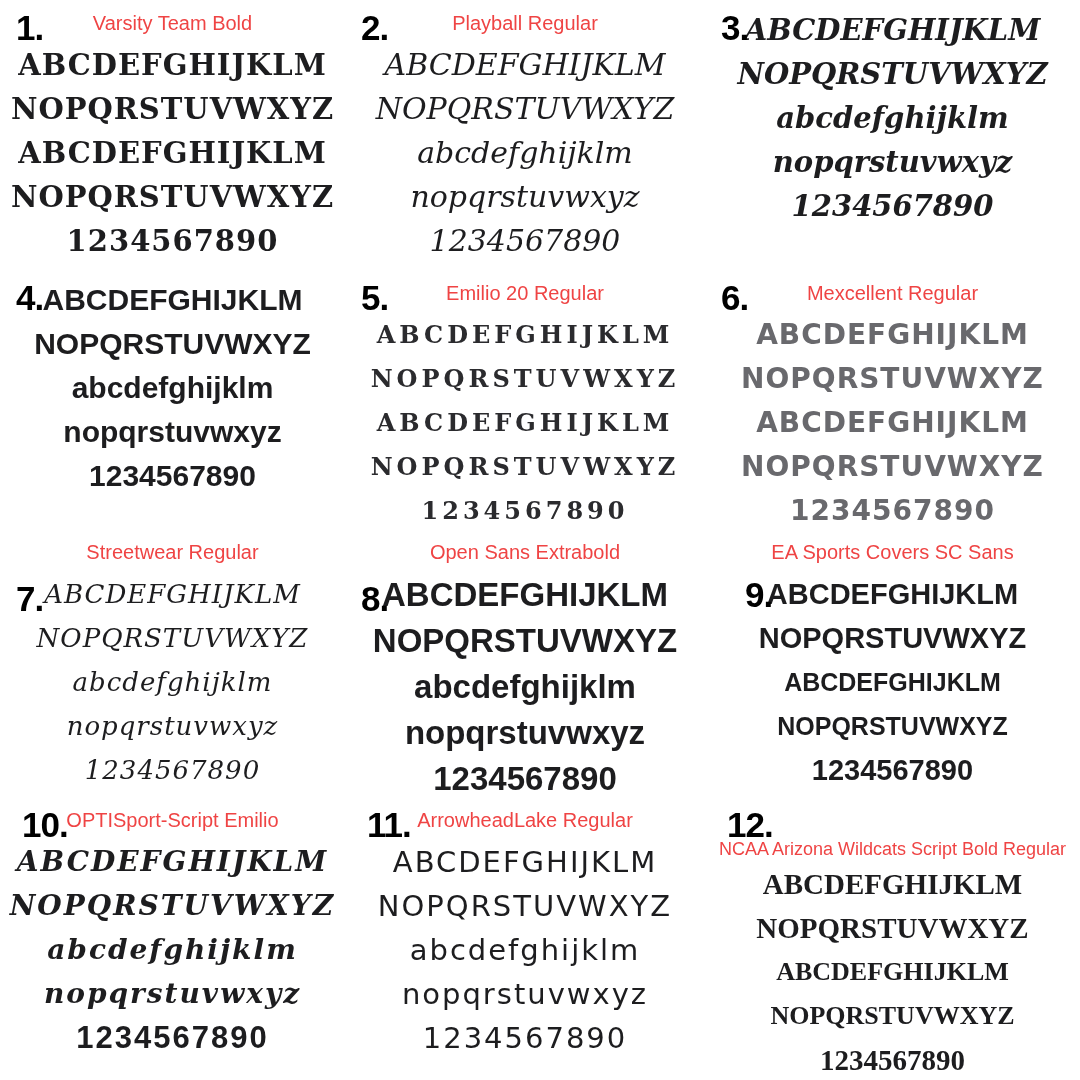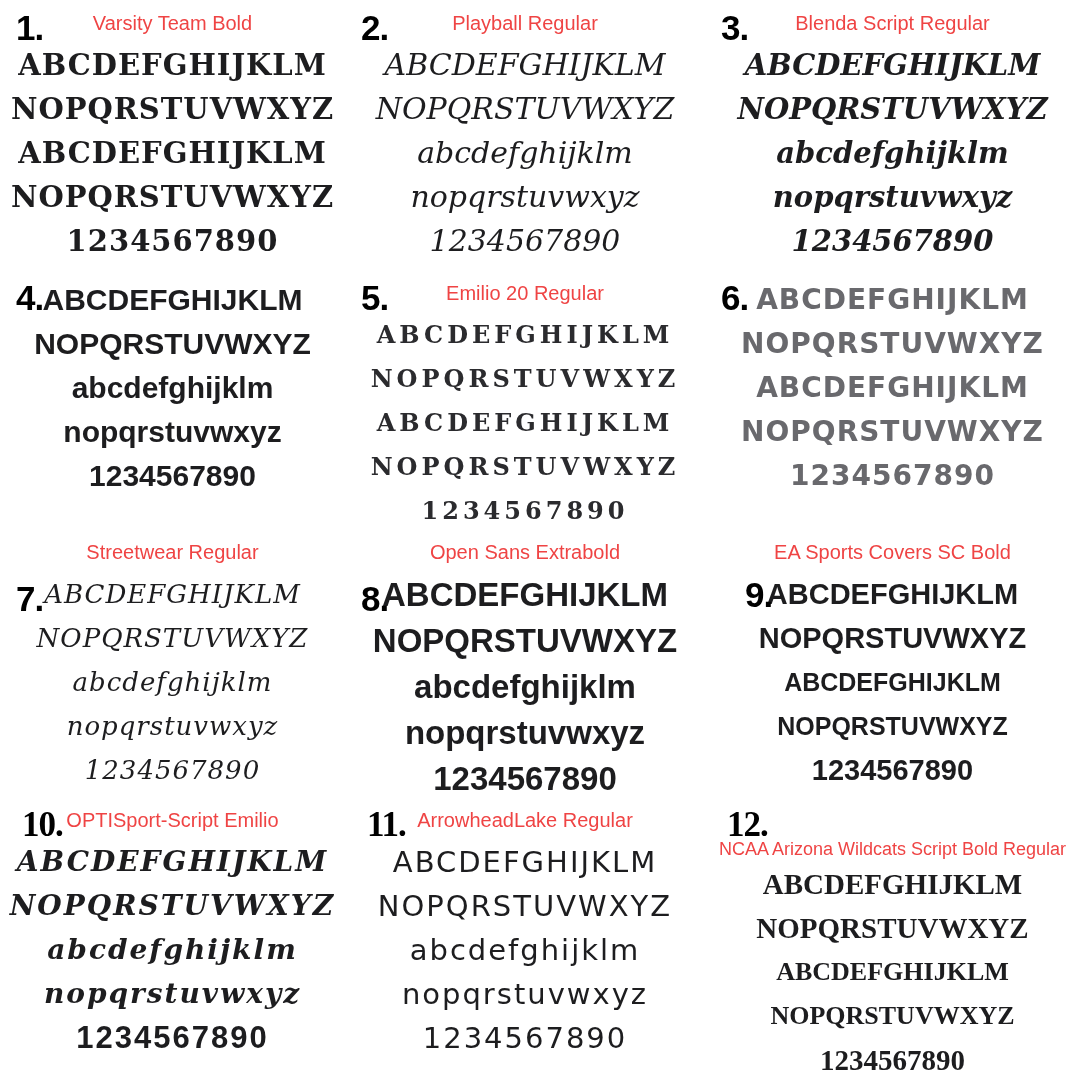--- a/index.html
+++ b/index.html
@@ -93,7 +93,6 @@
 
   <section class="cell f3">
     <div class="num">3.</div>
-    <div class="label">Blenda Script Regular</div>
     <div class="lines">
       <div class="line">ABCDEFGHIJKLM</div>
       <div class="line">NOPQRSTUVWXYZ</div>

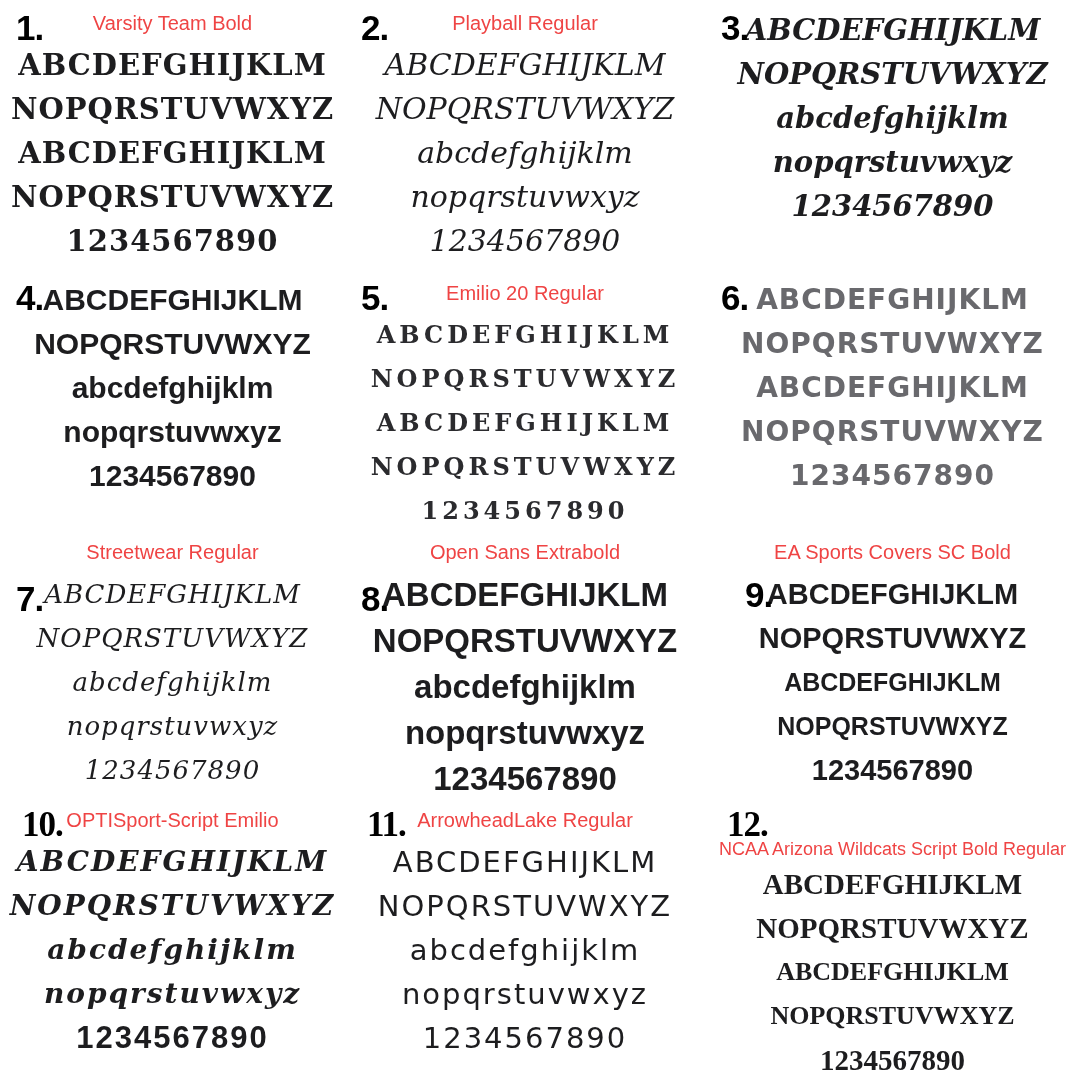--- a/index.html
+++ b/index.html
@@ -127,6 +127,7 @@
 
   <section class="cell f6">
     <div class="num">6.</div>
+    <div class="label">Mexcellent Regular</div>
     <div class="lines">
       <div class="line">ABCDEFGHIJKLM</div>
       <div class="line">NOPQRSTUVWXYZ</div>

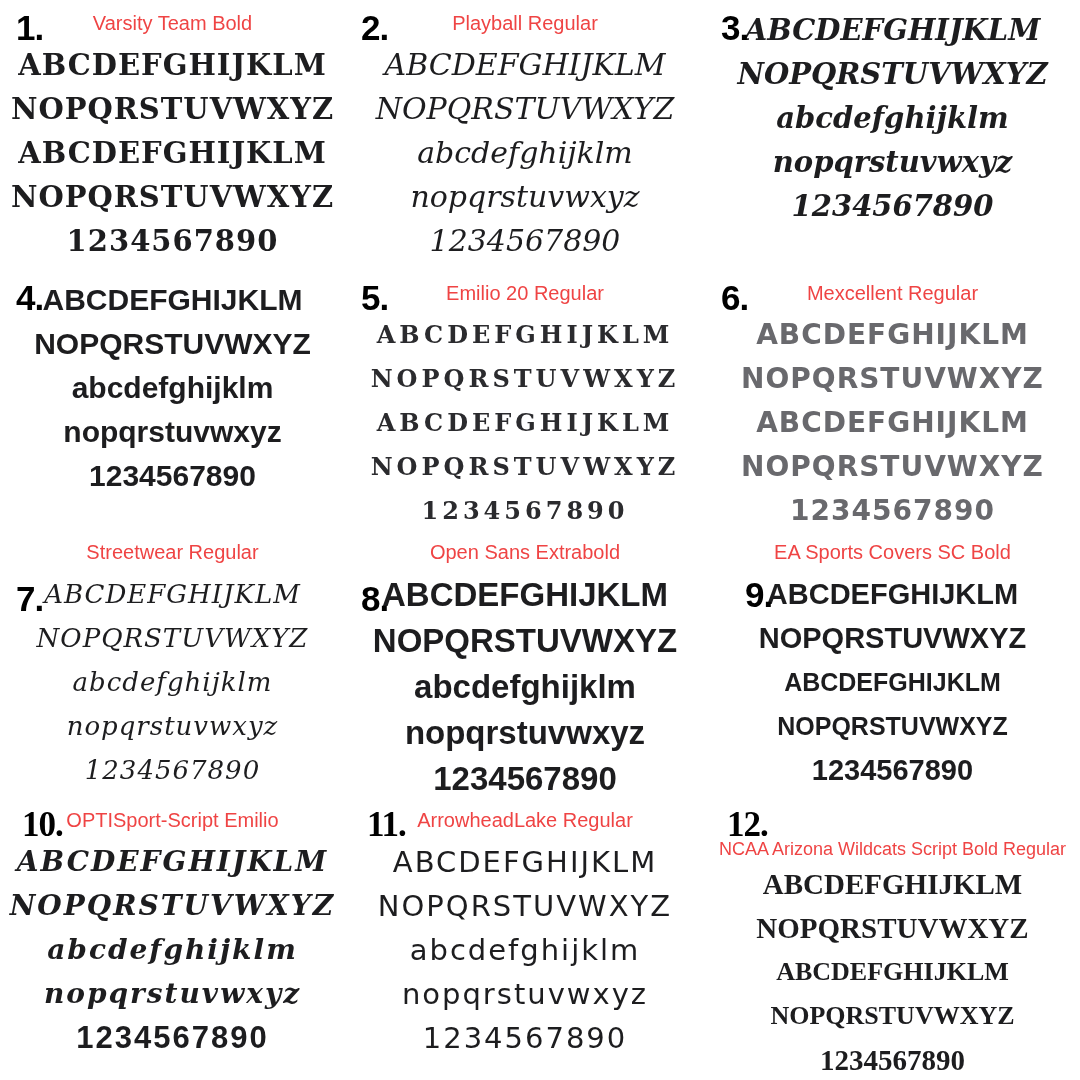--- a/index.html
+++ b/index.html
@@ -163,7 +163,7 @@
 
   <section class="cell f9 num-low">
     <div class="num">9.</div>
-    <div class="label">EA Sports Covers SC Bold</div>
+    <div class="label">EA Sports Covers SC Sans</div>
     <div class="lines">
       <div class="line">ABCDEFGHIJKLM</div>
       <div class="line">NOPQRSTUVWXYZ</div>

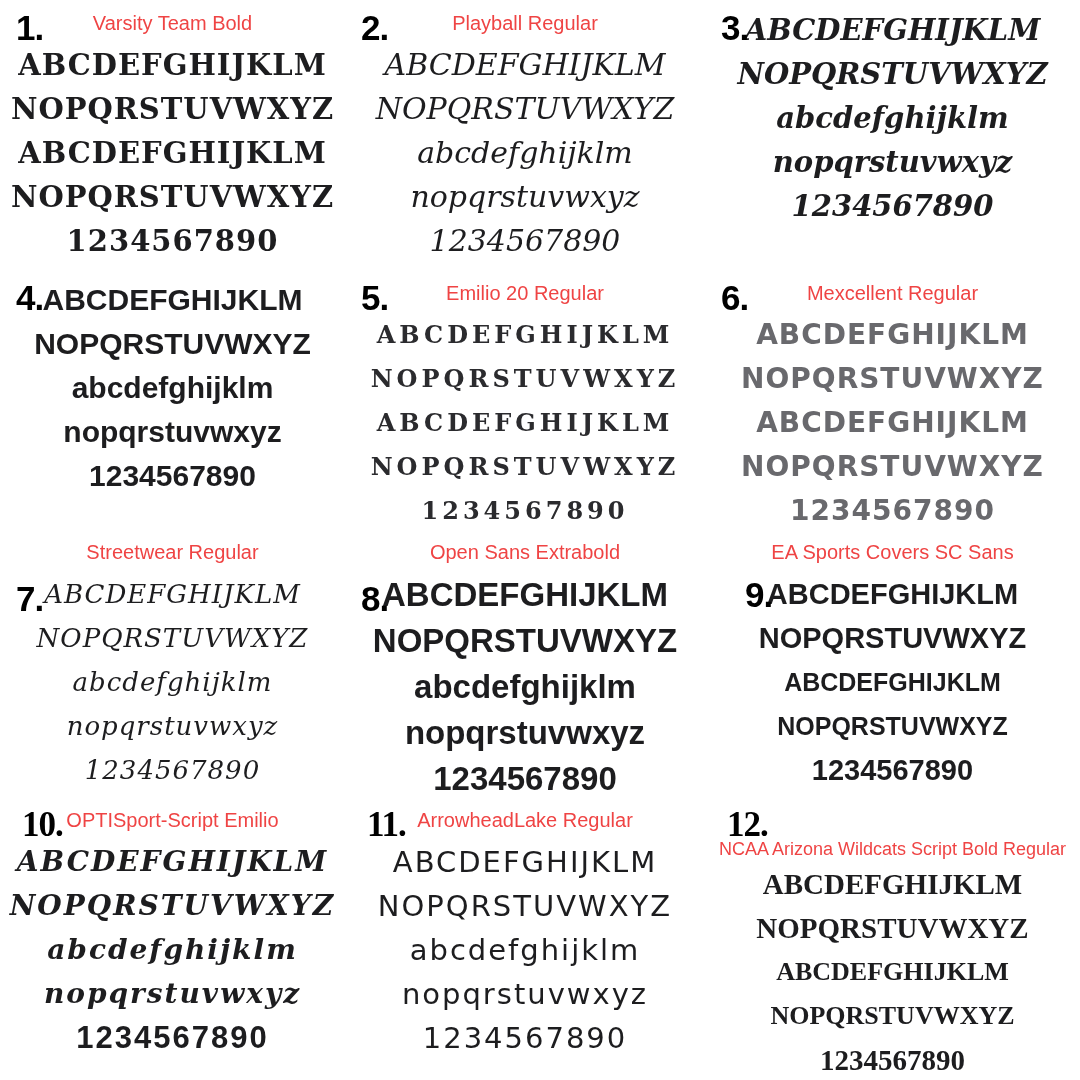--- a/index.html
+++ b/index.html
@@ -29,7 +29,7 @@
   .num-low .num{top:44px;}
   .num-low .label{padding-top:6px;}
   .f9 .num{left:40px;top:40px;}
-  .f10 .num,.f11 .num,.f12 .num{top:10px;left:22px;font-family:Liberation Serif, serif;}
+  .f10 .num,.f11 .num,.f12 .num{top:10px;left:22px;}
   .f12 .label{font-size:18px;padding-top:44px;}
   .f12 .lines{margin-top:2px;}
   .f10 .label,.f11 .label{padding-top:14px;}

